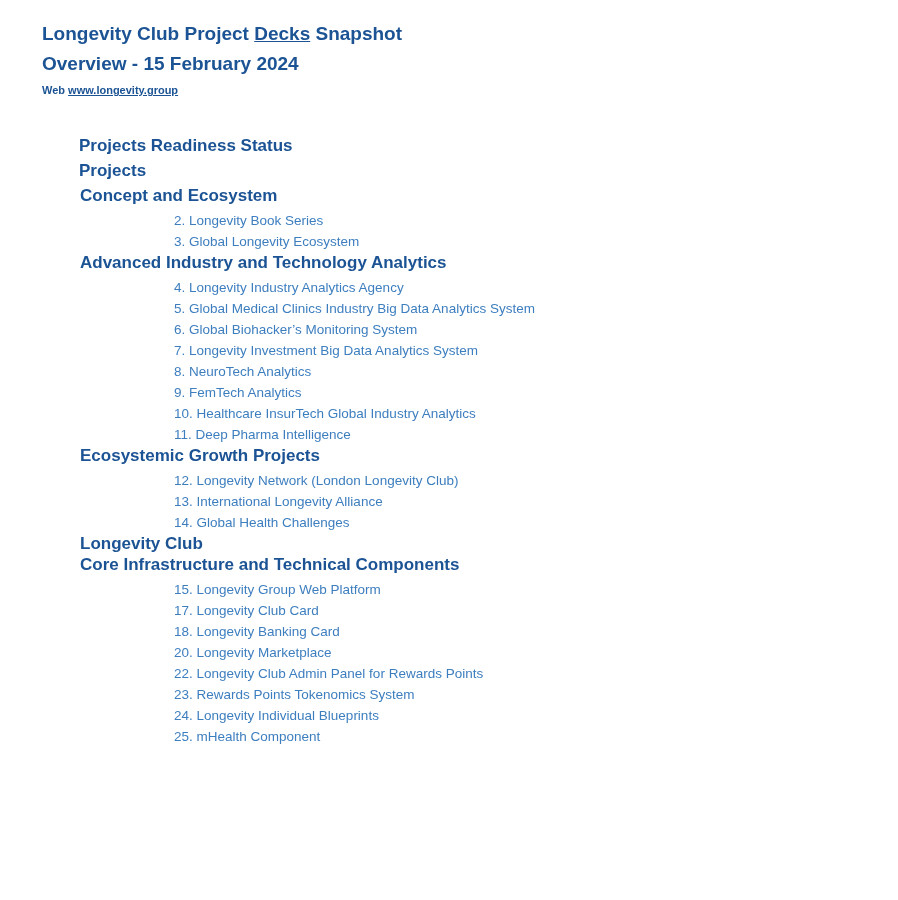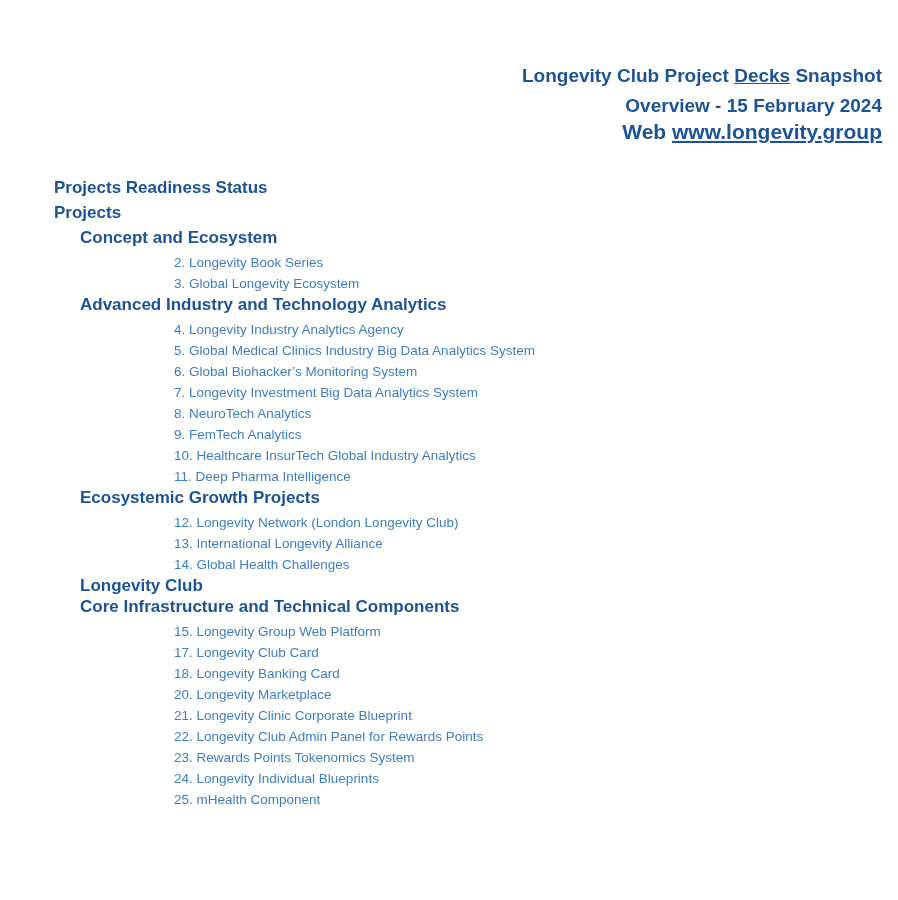--- a/index.html
+++ b/index.html
@@ -24,8 +24,7 @@
   
   .header {
     padding: 19px 16px 0 42px;
-    text-align: right;
-    margin-top: 42px;
+    text-align: left;
   }
   .title-line {
     font-size: 19px;

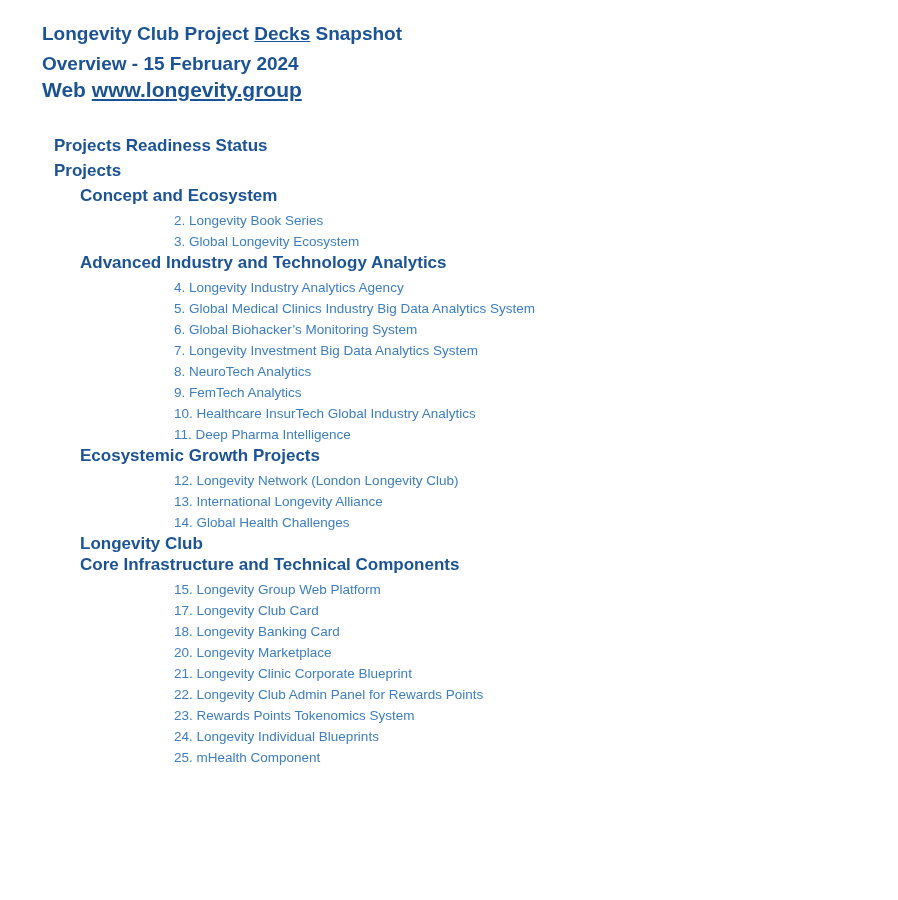--- a/index.html
+++ b/index.html
@@ -34,7 +34,7 @@
     white-space: pre-wrap;
   }
   .web-line {
-    font-size: 21px;
+    font-size: 11px;
     line-height: 22px;
     font-weight: 700;
     color: var(--heading-blue);

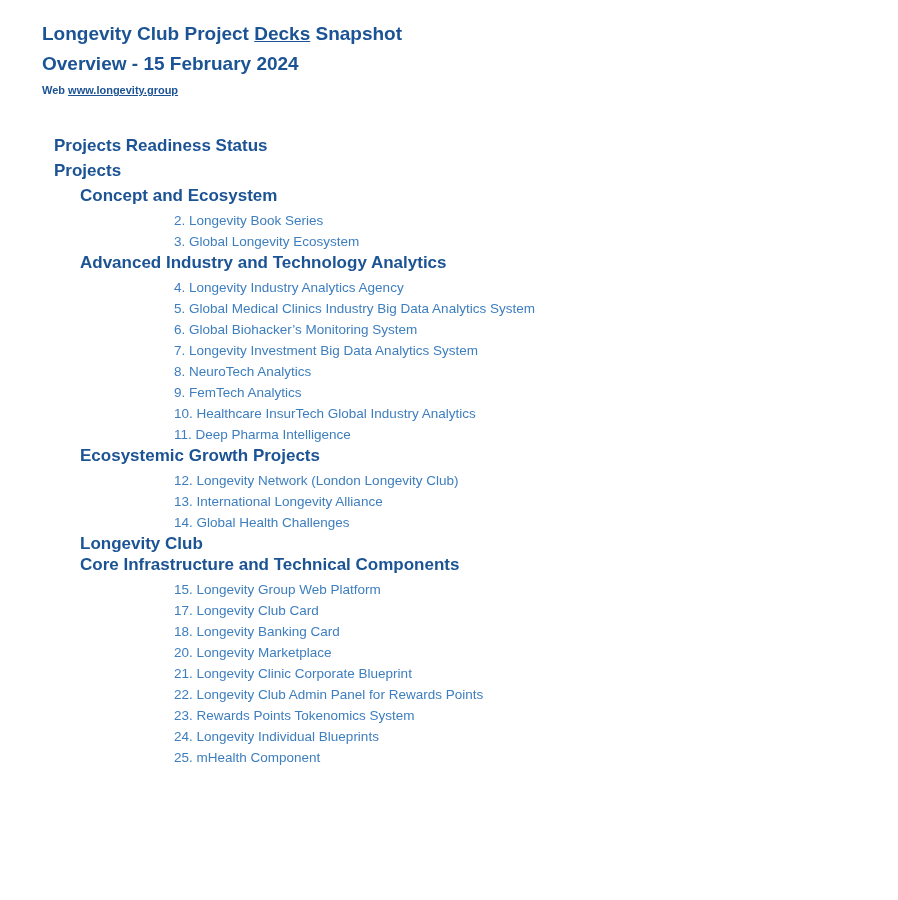--- a/index.html
+++ b/index.html
@@ -65,7 +65,7 @@
     margin: 0 0 4px 0;
     white-space: pre-line;
   }
-  .toc-h1 { margin-left: 54px; }
+  .toc-h1 { margin-left: 79px; }
   .toc-h2 { margin-left: 80px; }
   .toc-item {
     font-size: 13.5px;

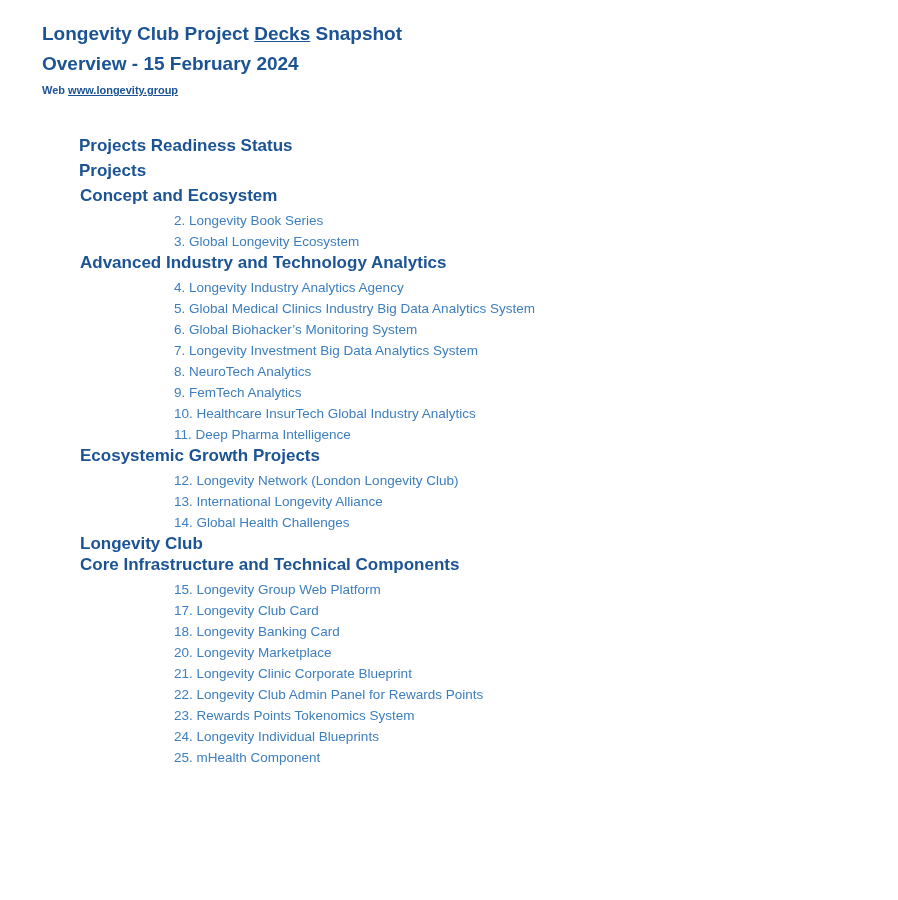--- a/index.html
+++ b/index.html
@@ -113,7 +113,6 @@
       <div class="toc-item">17. Longevity Club Card</div>
       <div class="toc-item">18. Longevity Banking Card</div>
       <div class="toc-item">20. Longevity Marketplace</div>
-      <div class="toc-item">21. Longevity Clinic Corporate Blueprint</div>
       <div class="toc-item">22. Longevity Club Admin Panel for Rewards Points</div>
       <div class="toc-item">23. Rewards Points Tokenomics System</div>
       <div class="toc-item">24. Longevity Individual Blueprints</div>

